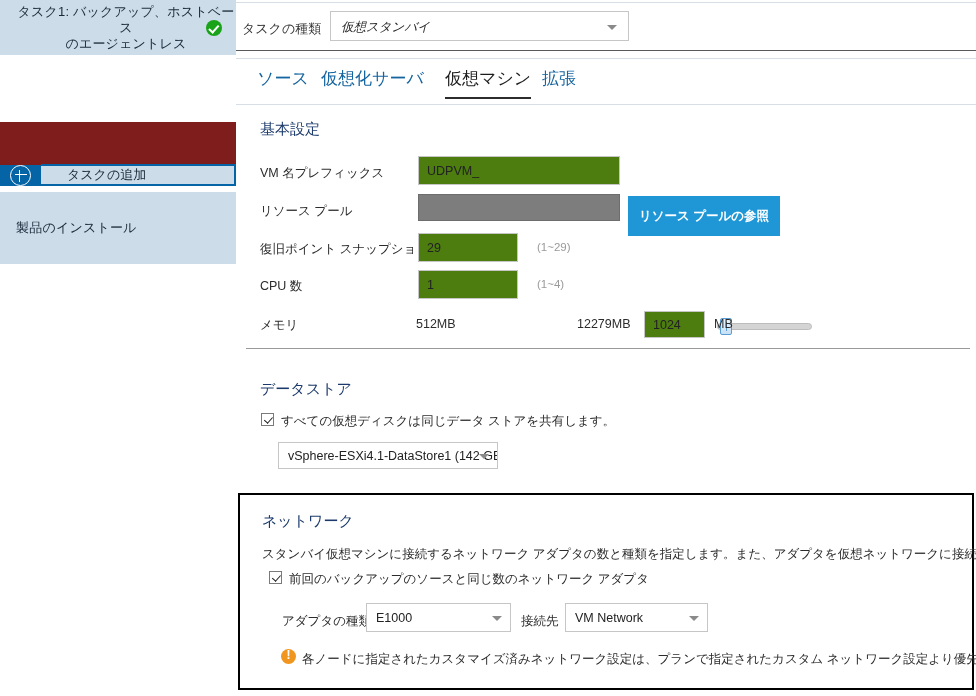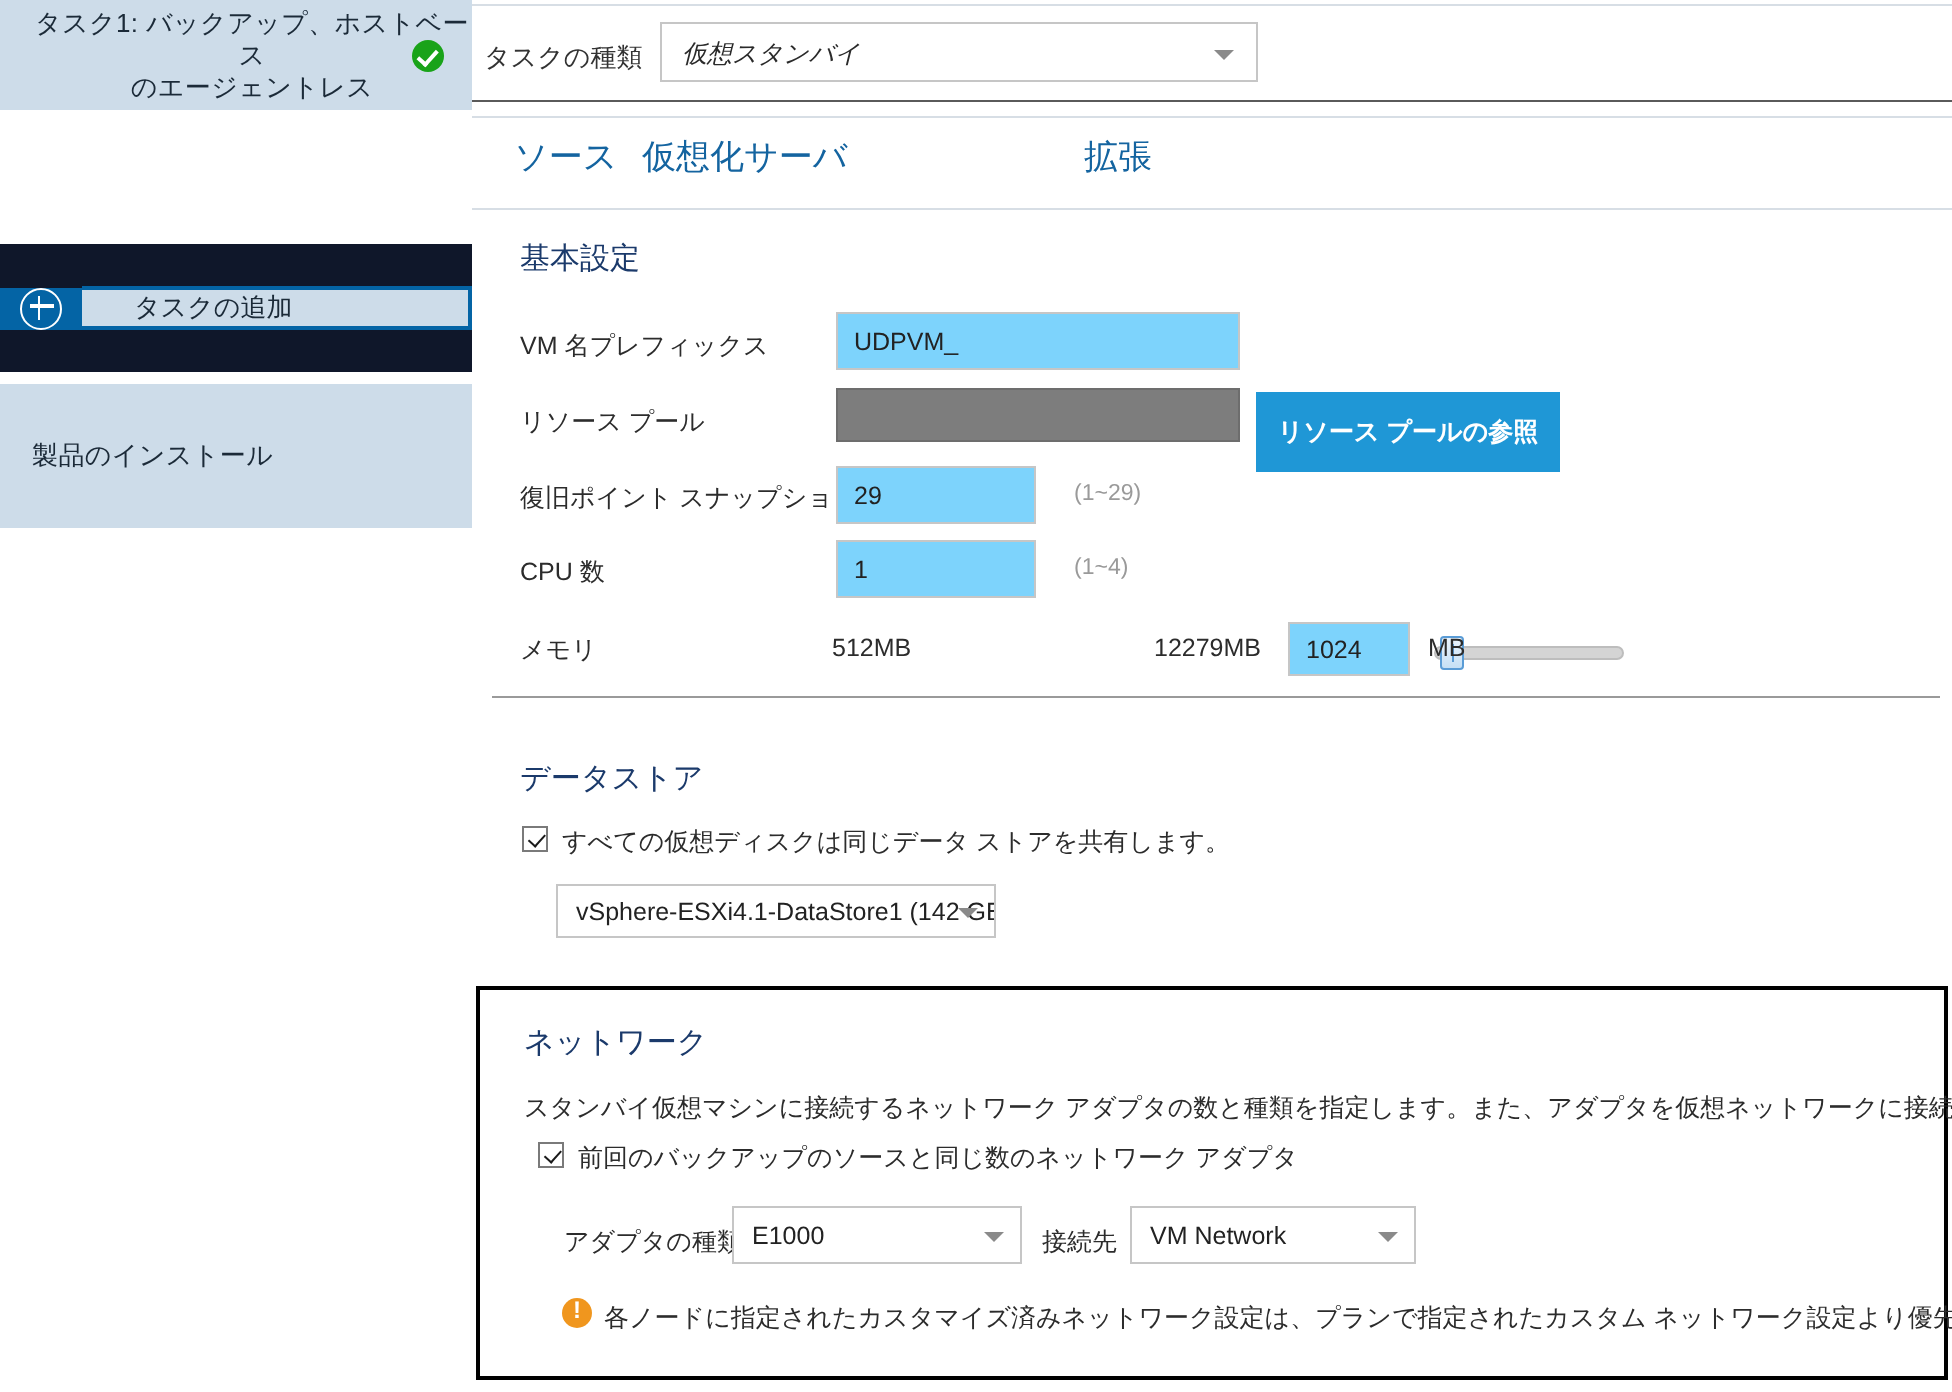--- a/index.html
+++ b/index.html
@@ -407,6 +407,7 @@
     <div id="tabs">
       <div class="tab" style="left:21px;">ソース</div>
       <div class="tab" style="left:85px;">仮想化サーバ</div>
+      <div class="tab active" style="left:209px;">仮想マシン</div>
       <div class="tab" style="left:306px;">拡張</div>
     </div>
 

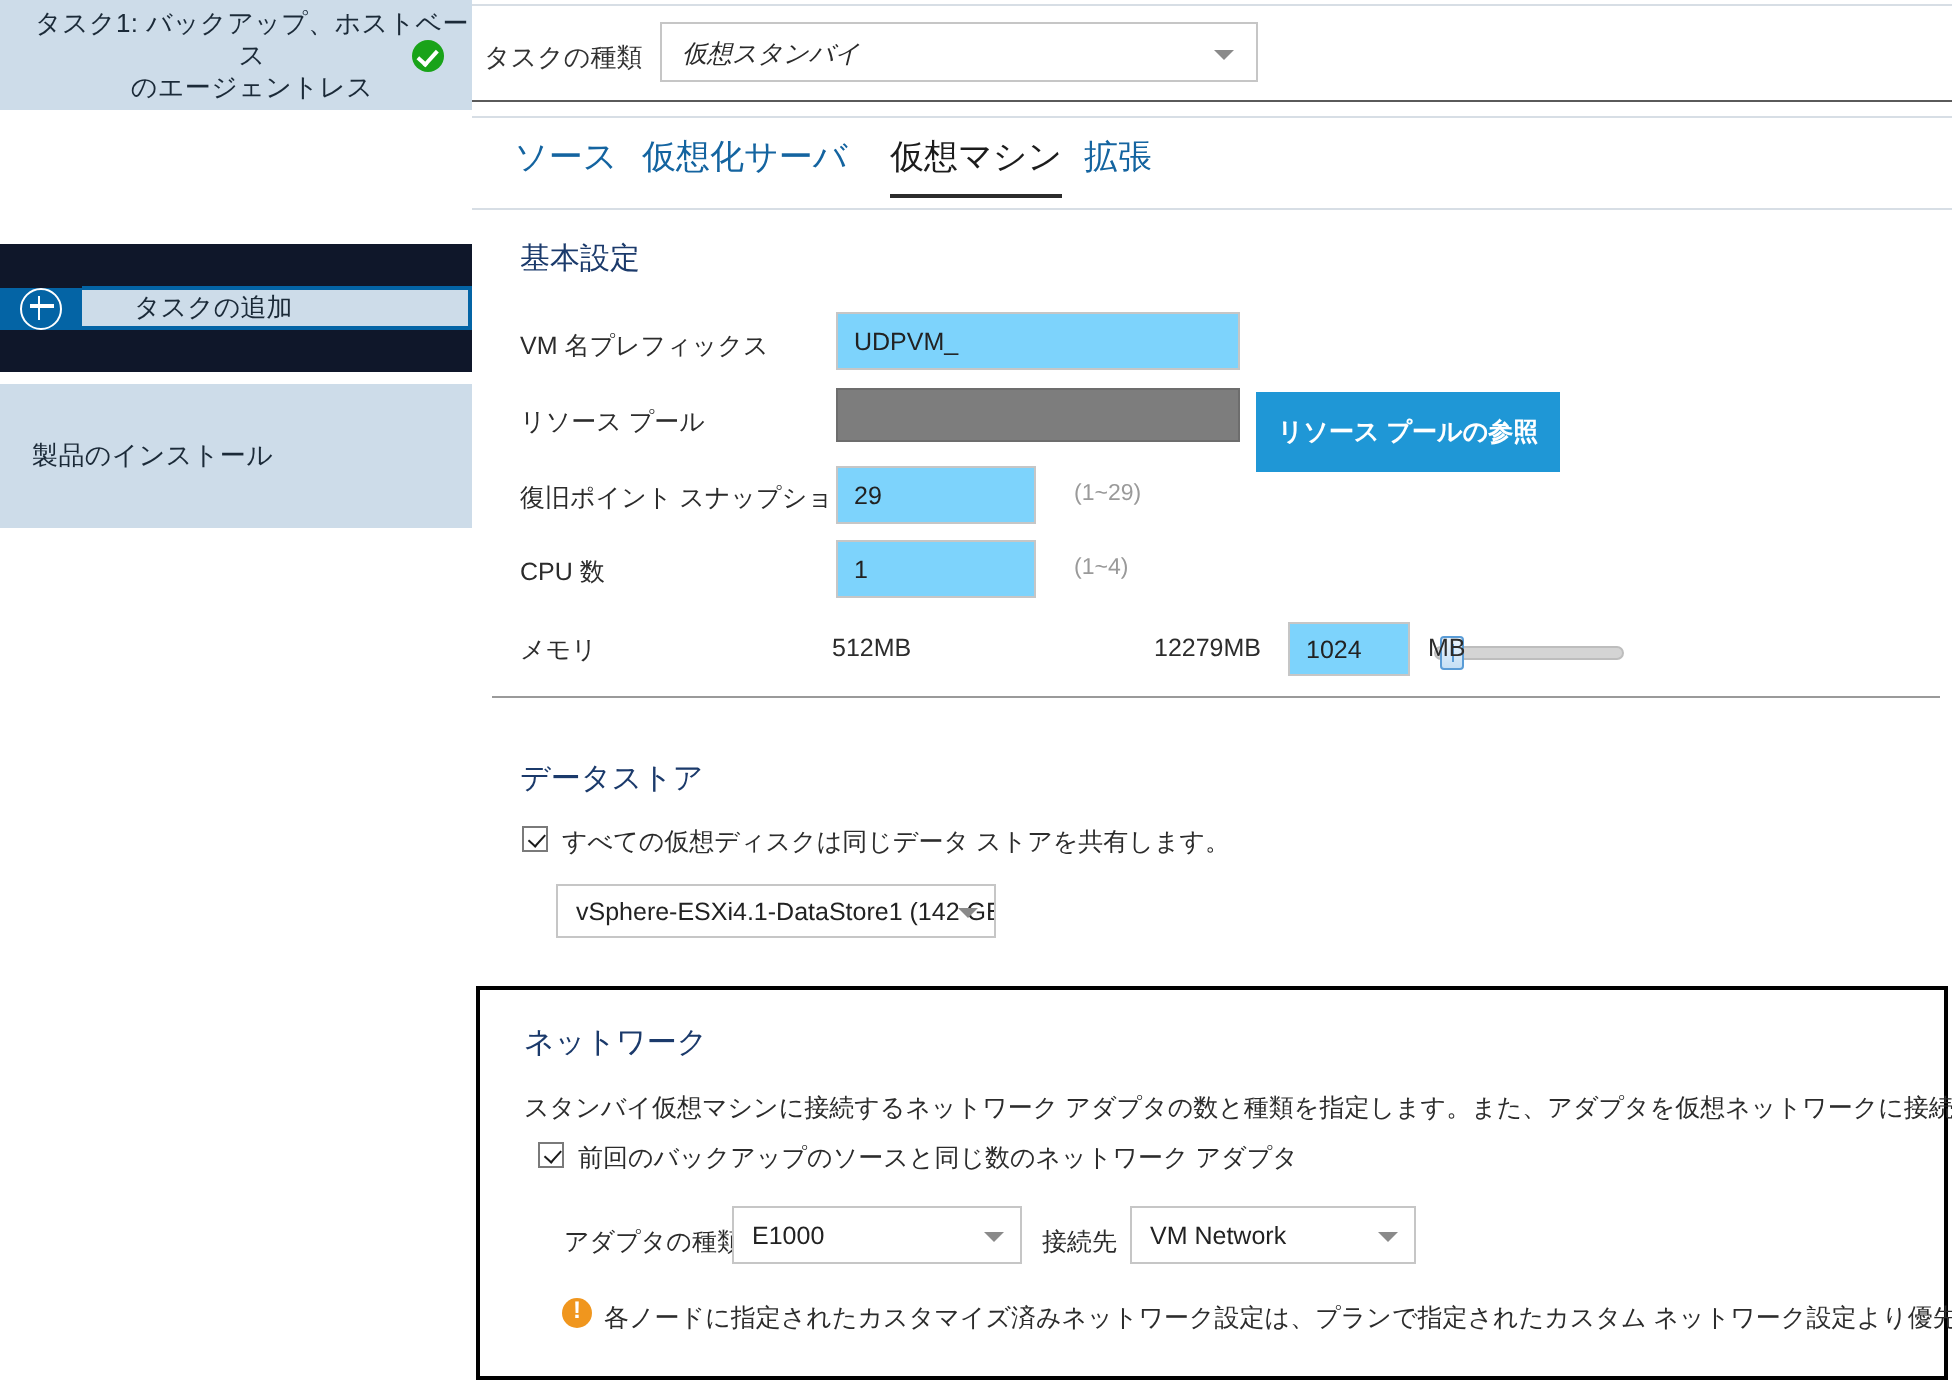--- a/index.html
+++ b/index.html
@@ -86,8 +86,8 @@
     left: 0;
     width: 236px;
     display: flex;
-    align-items: center;
-    background: #0f172a;
+    align-items: flex-end;
+    background: #7f1d1d;
   }
   #side-add .add-icon-box {
     width: 41px;

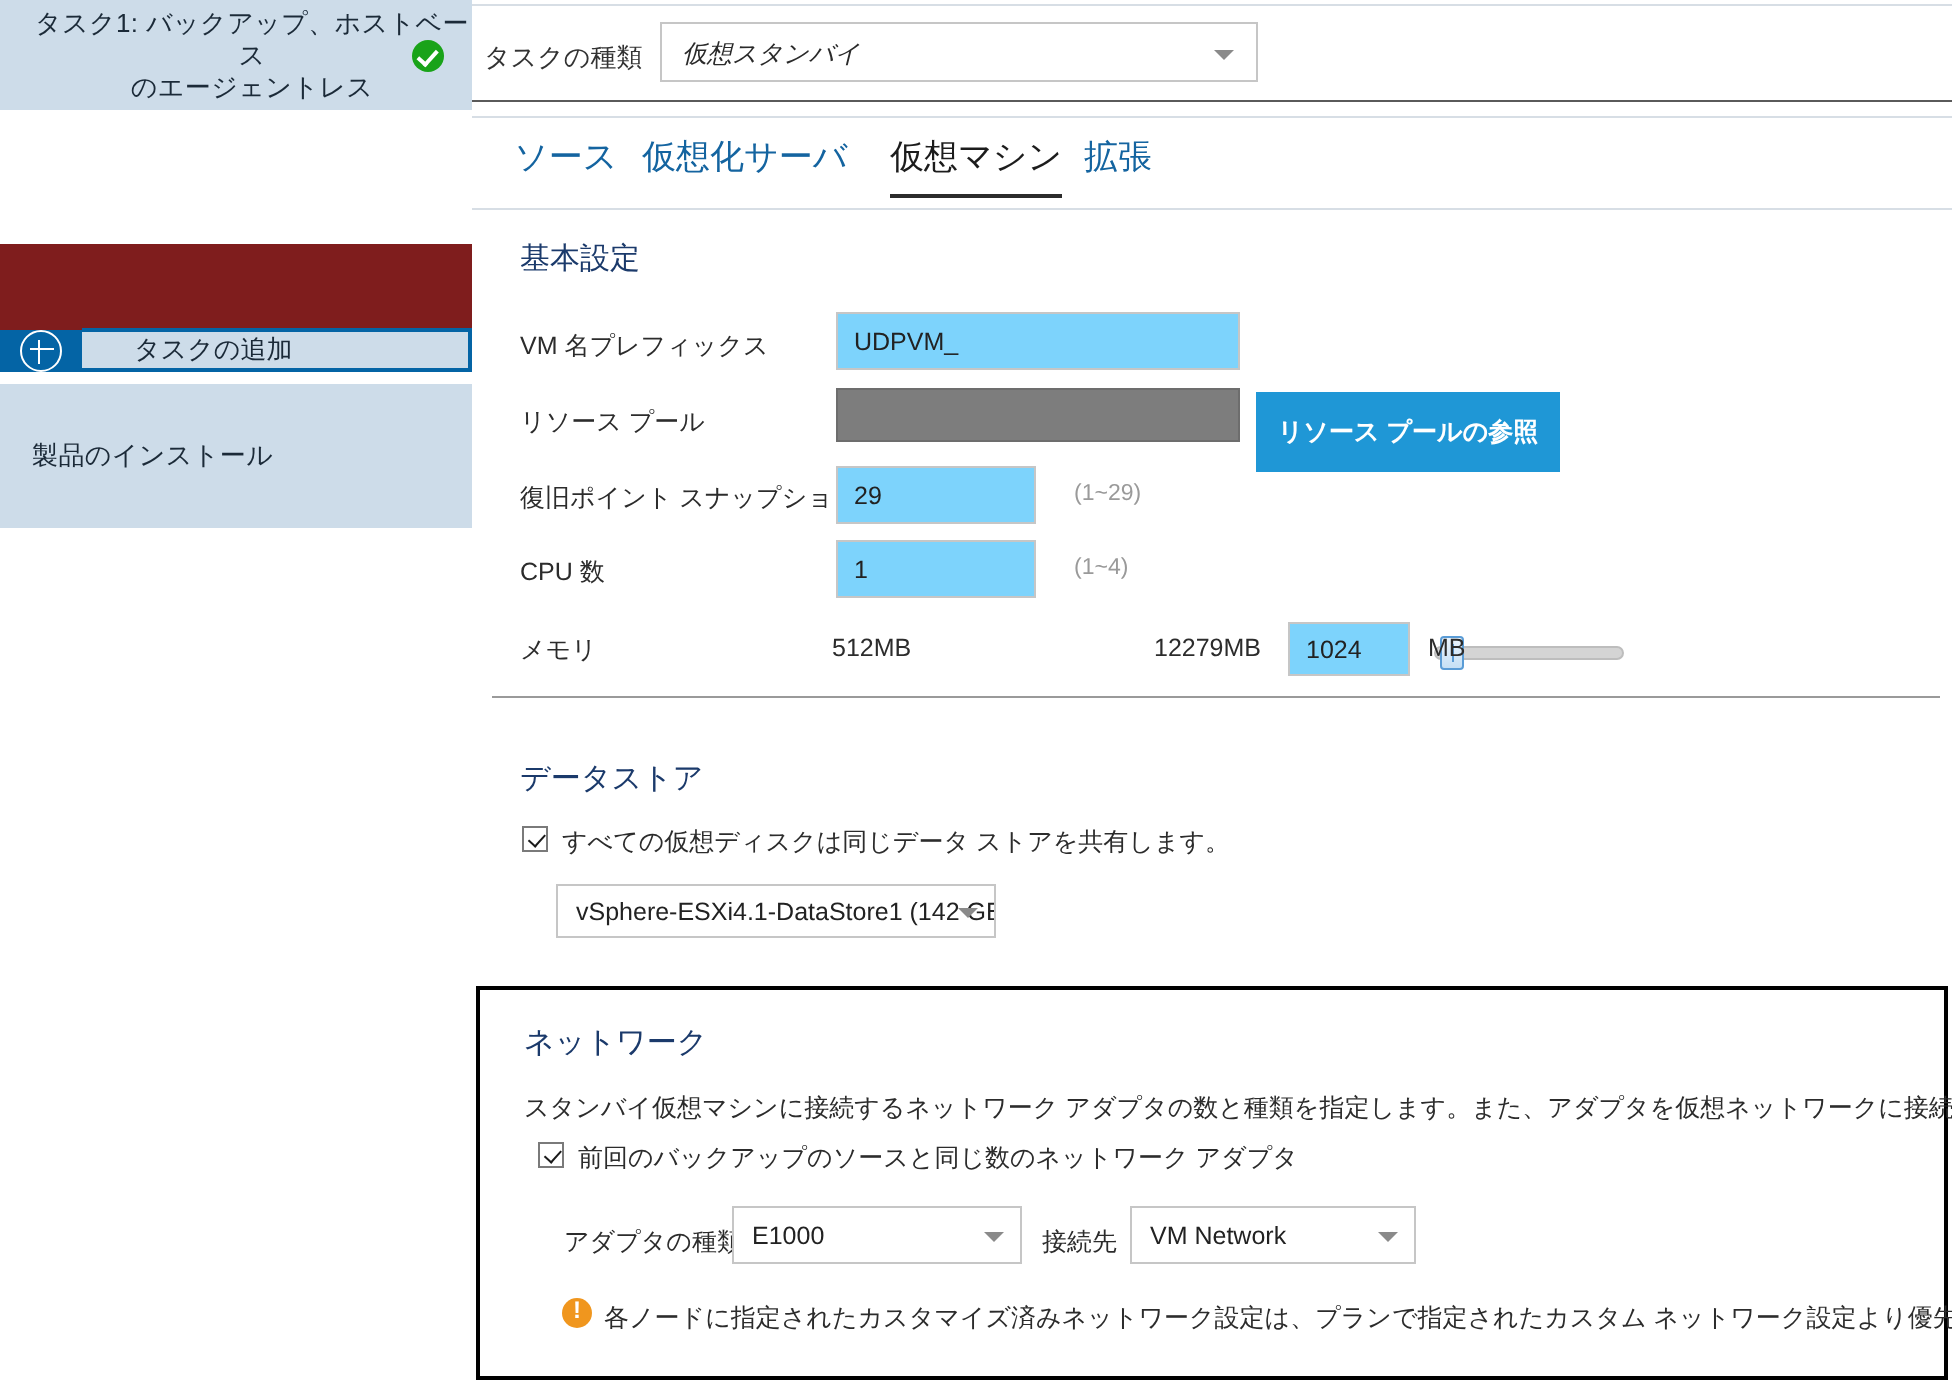--- a/index.html
+++ b/index.html
@@ -205,7 +205,7 @@
   .txtbox {
     position: absolute;
     border: 1px solid #c6c6c6;
-    background: #7dd3fc;
+    background: #4d7c0f;
     box-sizing: border-box;
   }
   .txtbox .val {

